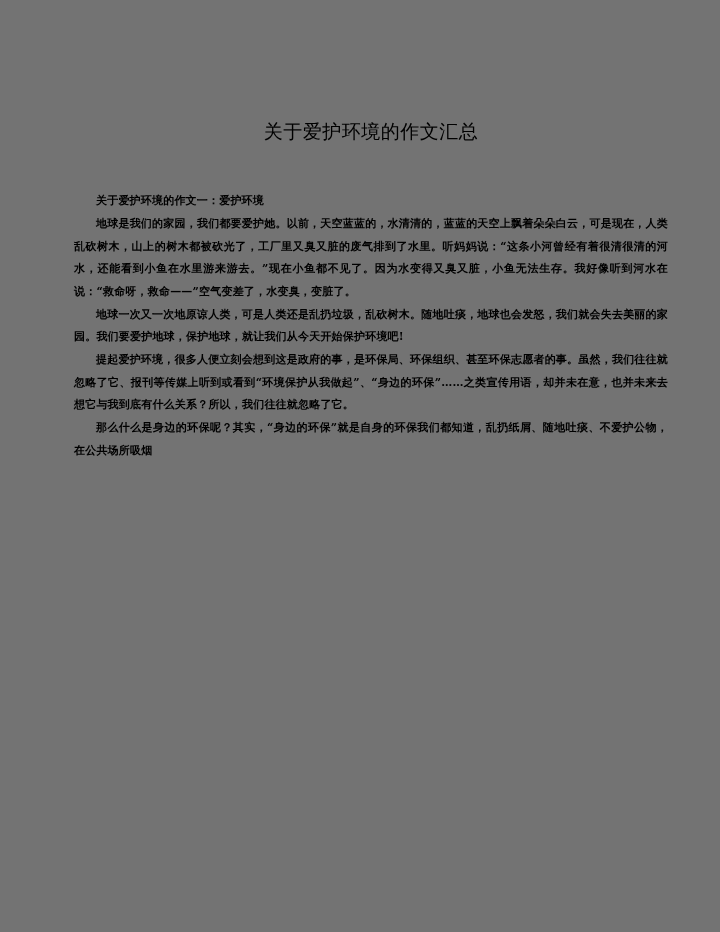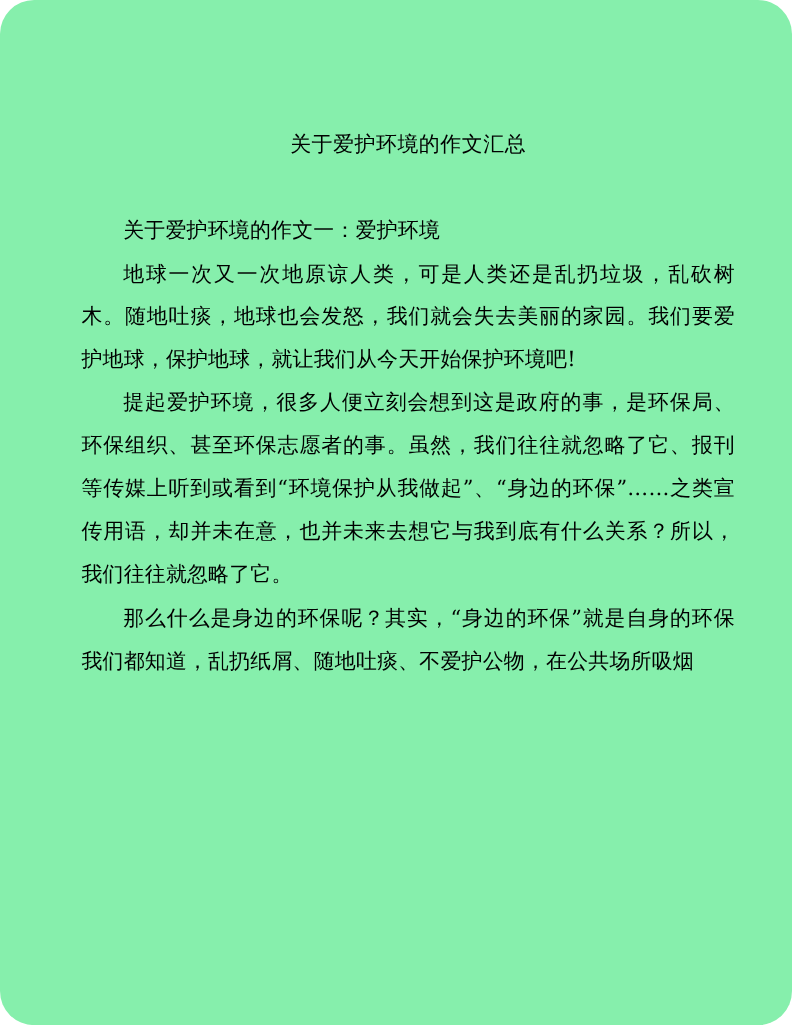--- a/index.html
+++ b/index.html
@@ -17,10 +17,9 @@
     position: relative;
     width: 720px;
     height: 932px;
-    background: #86efac;
+    background: #737373;
     box-sizing: border-box;
     padding: 96px 52px 40px 74px;
-    border-radius: 31px;
   }
   .doc-title {
     text-align: center;

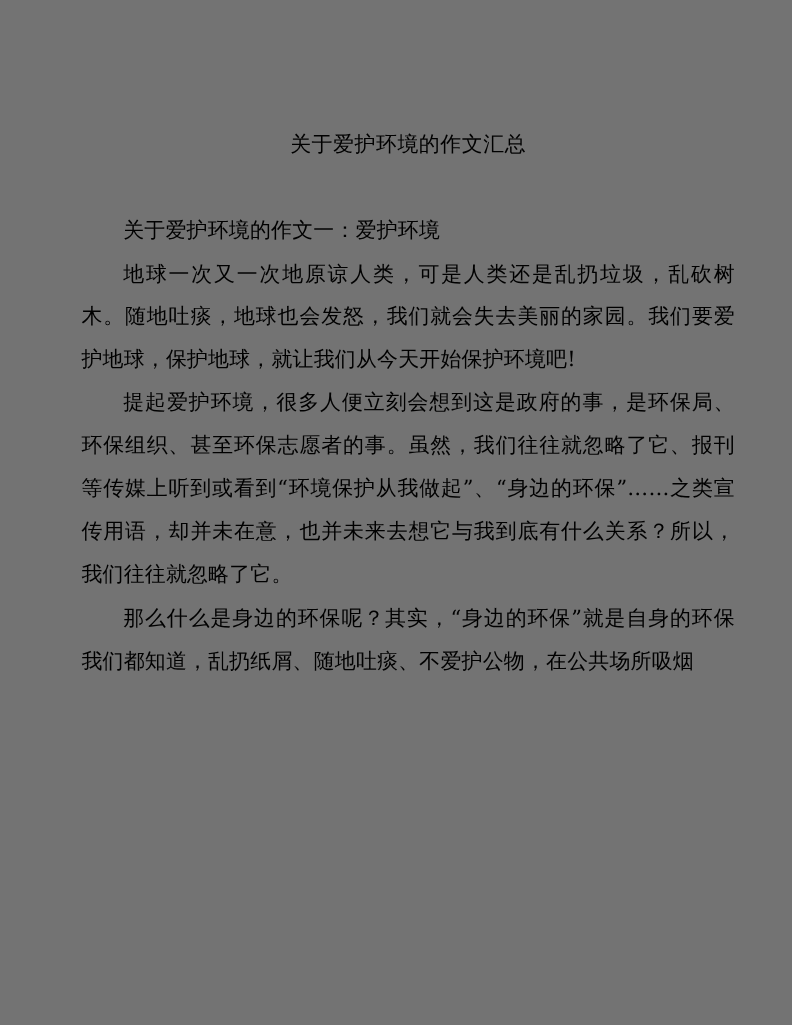--- a/index.html
+++ b/index.html
@@ -33,13 +33,14 @@
     margin-top: 44px;
   }
   p.para {
-    font-size: 19px;
+    font-size: 11px;
     line-height: 2.06;
     margin: 0;
     text-align: justify;
     text-justify: inter-ideograph;
     letter-spacing: 0.2px;
     text-indent: 2em;
+    font-weight: bold;
   }
 </style>
 </head>

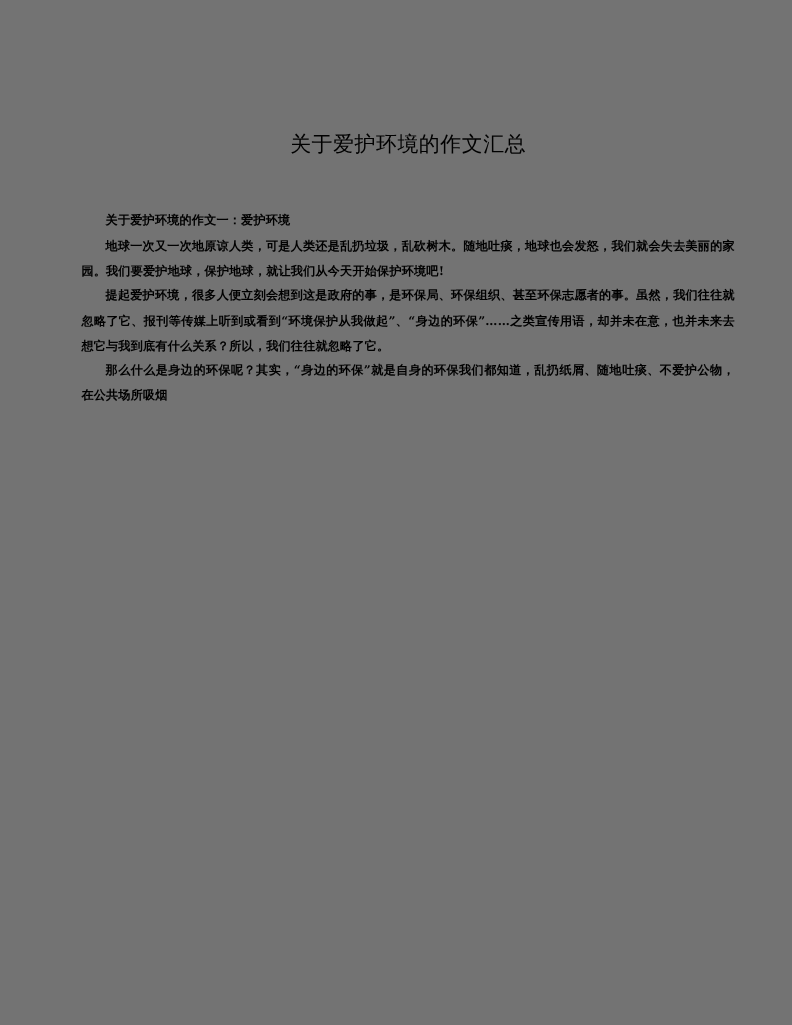--- a/index.html
+++ b/index.html
@@ -50,6 +50,7 @@
   <h1 class="doc-title">关于爱护环境的作文汇总</h1>
   <div class="body-block">
     <p class="para">关于爱护环境的作文一：爱护环境</p>
+    <p class="para">地球是我们的家园，我们都要爱护她。以前，天空蓝蓝的，水清清的，蓝蓝的天空上飘着朵朵白云，可是现在，人类乱砍树木，山上的树木都被砍光了，工厂里又臭又脏的废气排到了水里。听妈妈说：“这条小河曾经有着很清很清的河水，还能看到小鱼在水里游来游去。”现在小鱼都不见了。因为水变得又臭又脏，小鱼无法生存。我好像听到河水在说：“救命呀，救命——”空气变差了，水变臭，变脏了。</p>
     <p class="para">地球一次又一次地原谅人类，可是人类还是乱扔垃圾，乱砍树木。随地吐痰，地球也会发怒，我们就会失去美丽的家园。我们要爱护地球，保护地球，就让我们从今天开始保护环境吧!</p>
     <p class="para">提起爱护环境，很多人便立刻会想到这是政府的事，是环保局、环保组织、甚至环保志愿者的事。虽然，我们往往就忽略了它、报刊等传媒上听到或看到“环境保护从我做起”、“身边的环保”……之类宣传用语，却并未在意，也并未来去想它与我到底有什么关系？所以，我们往往就忽略了它。</p>
     <p class="para">那么什么是身边的环保呢？其实，“身边的环保”就是自身的环保我们都知道，乱扔纸屑、随地吐痰、不爱护公物，在公共场所吸烟</p>

